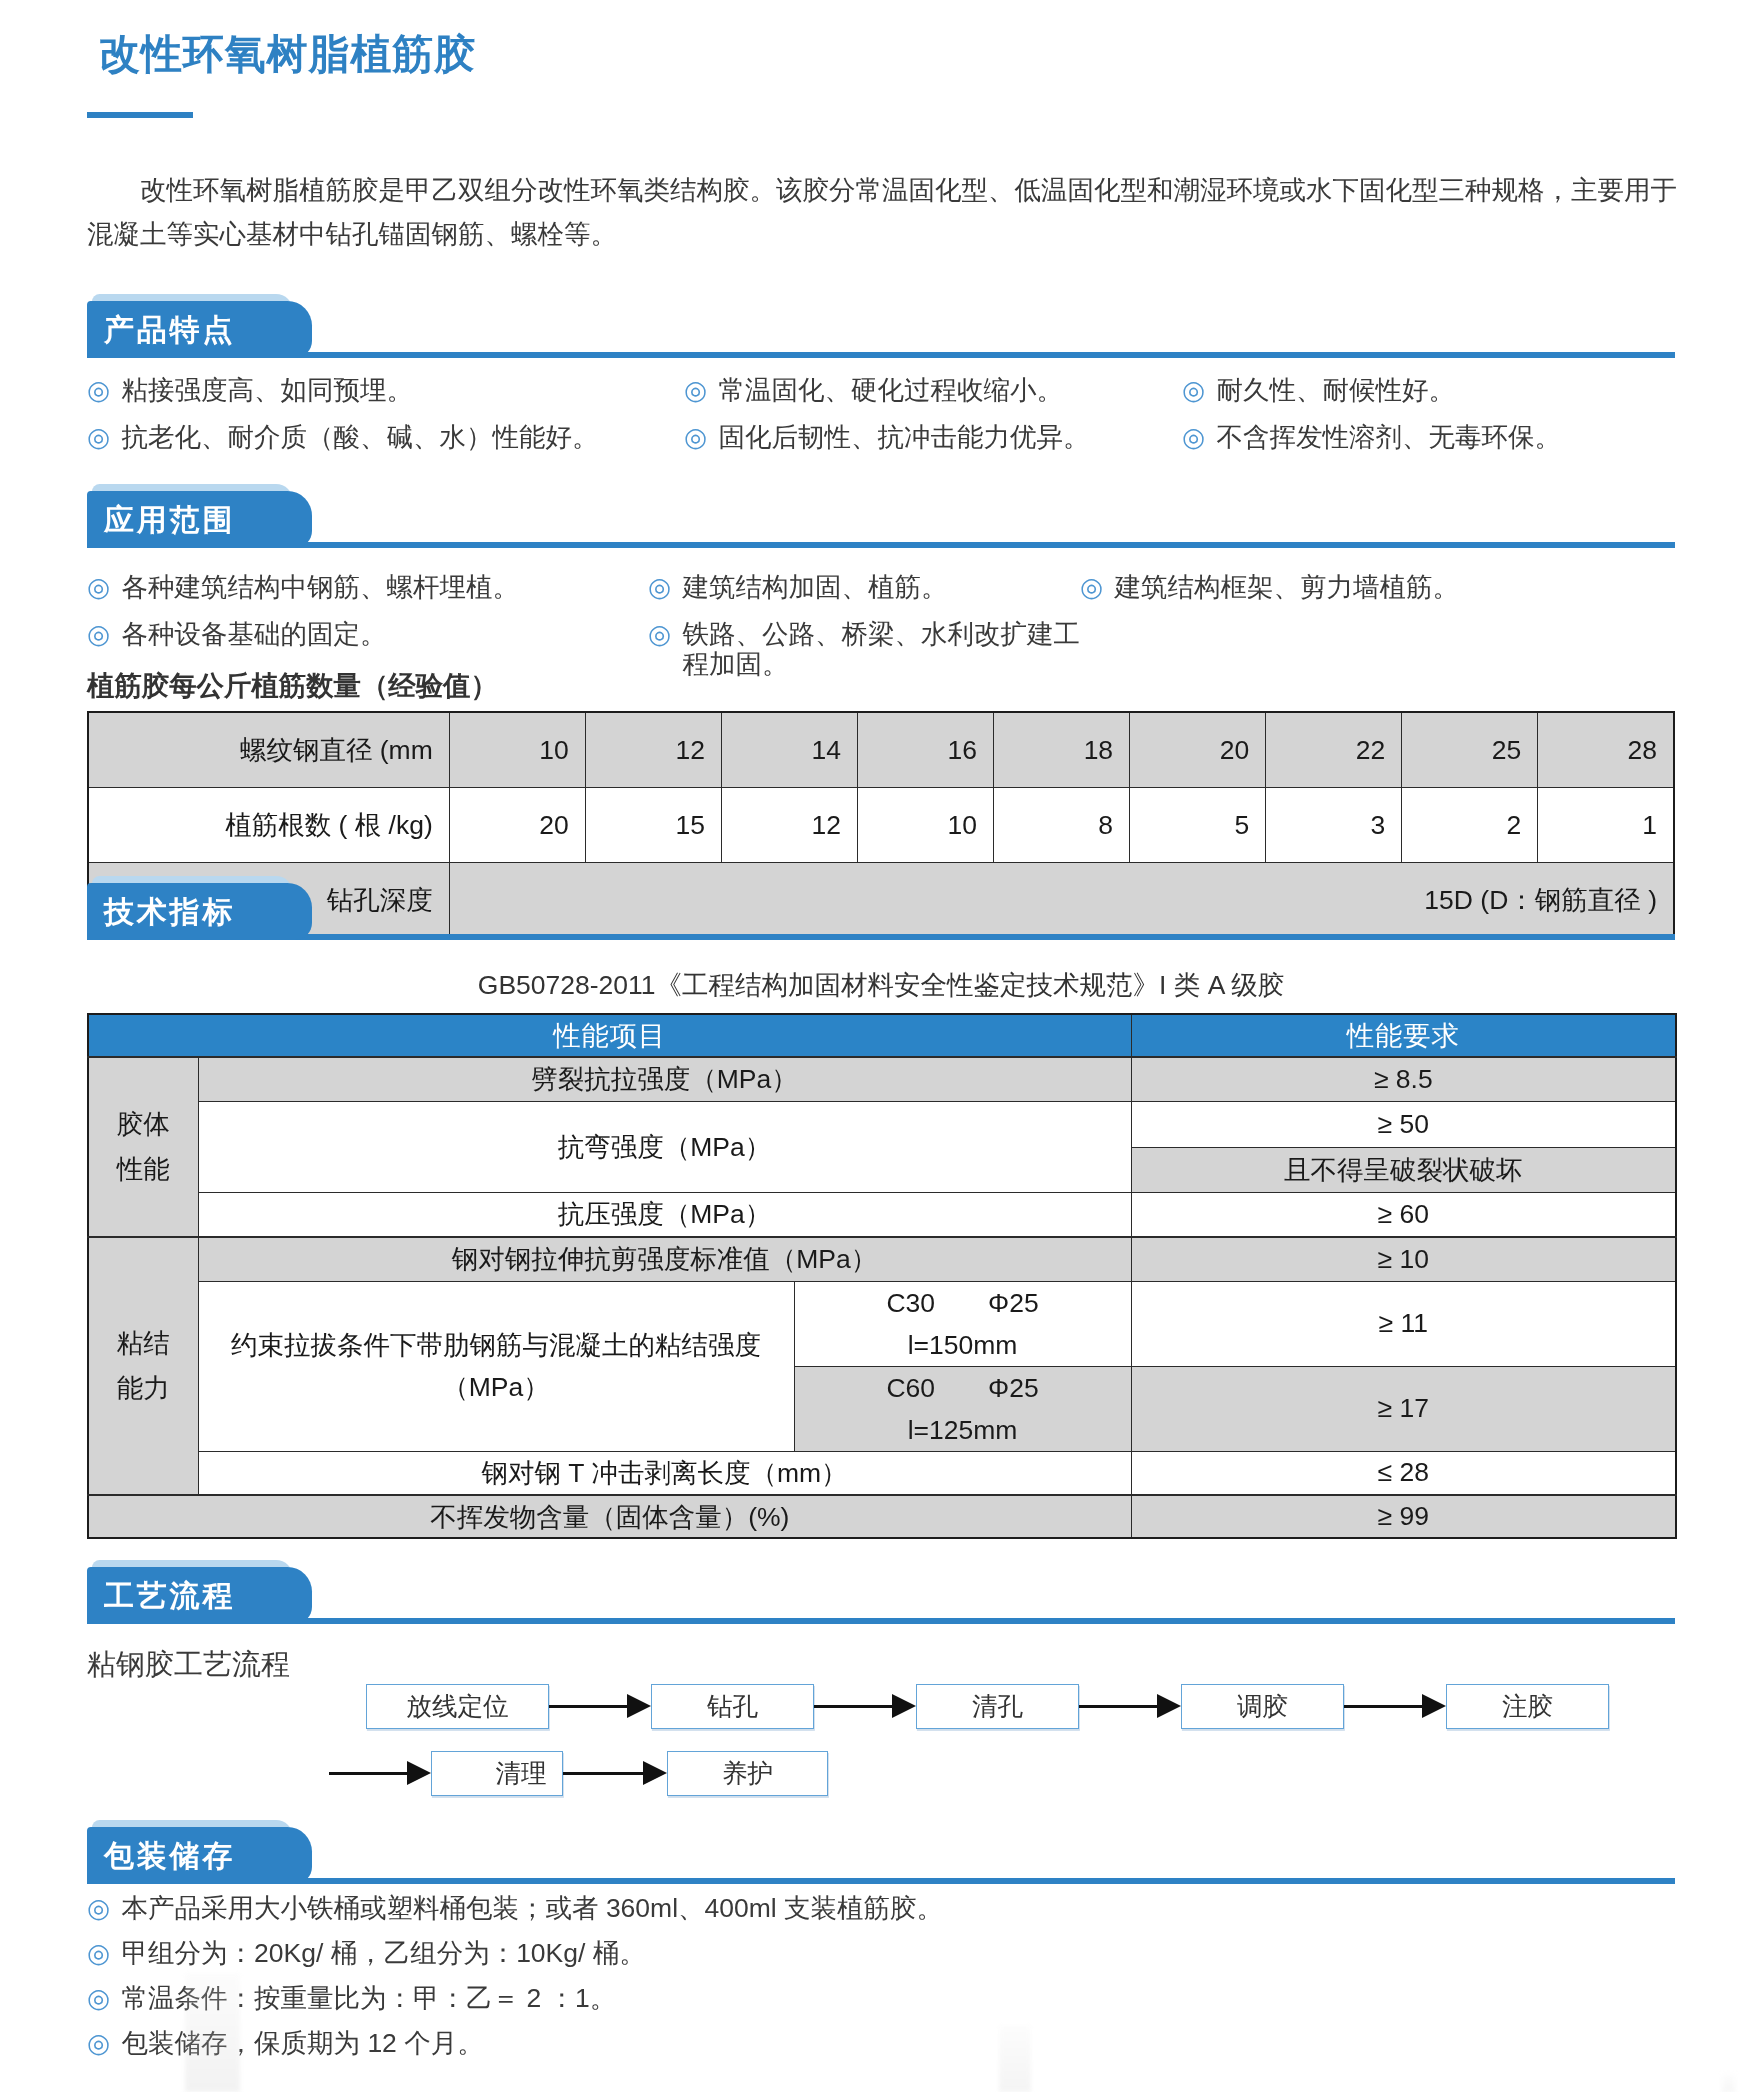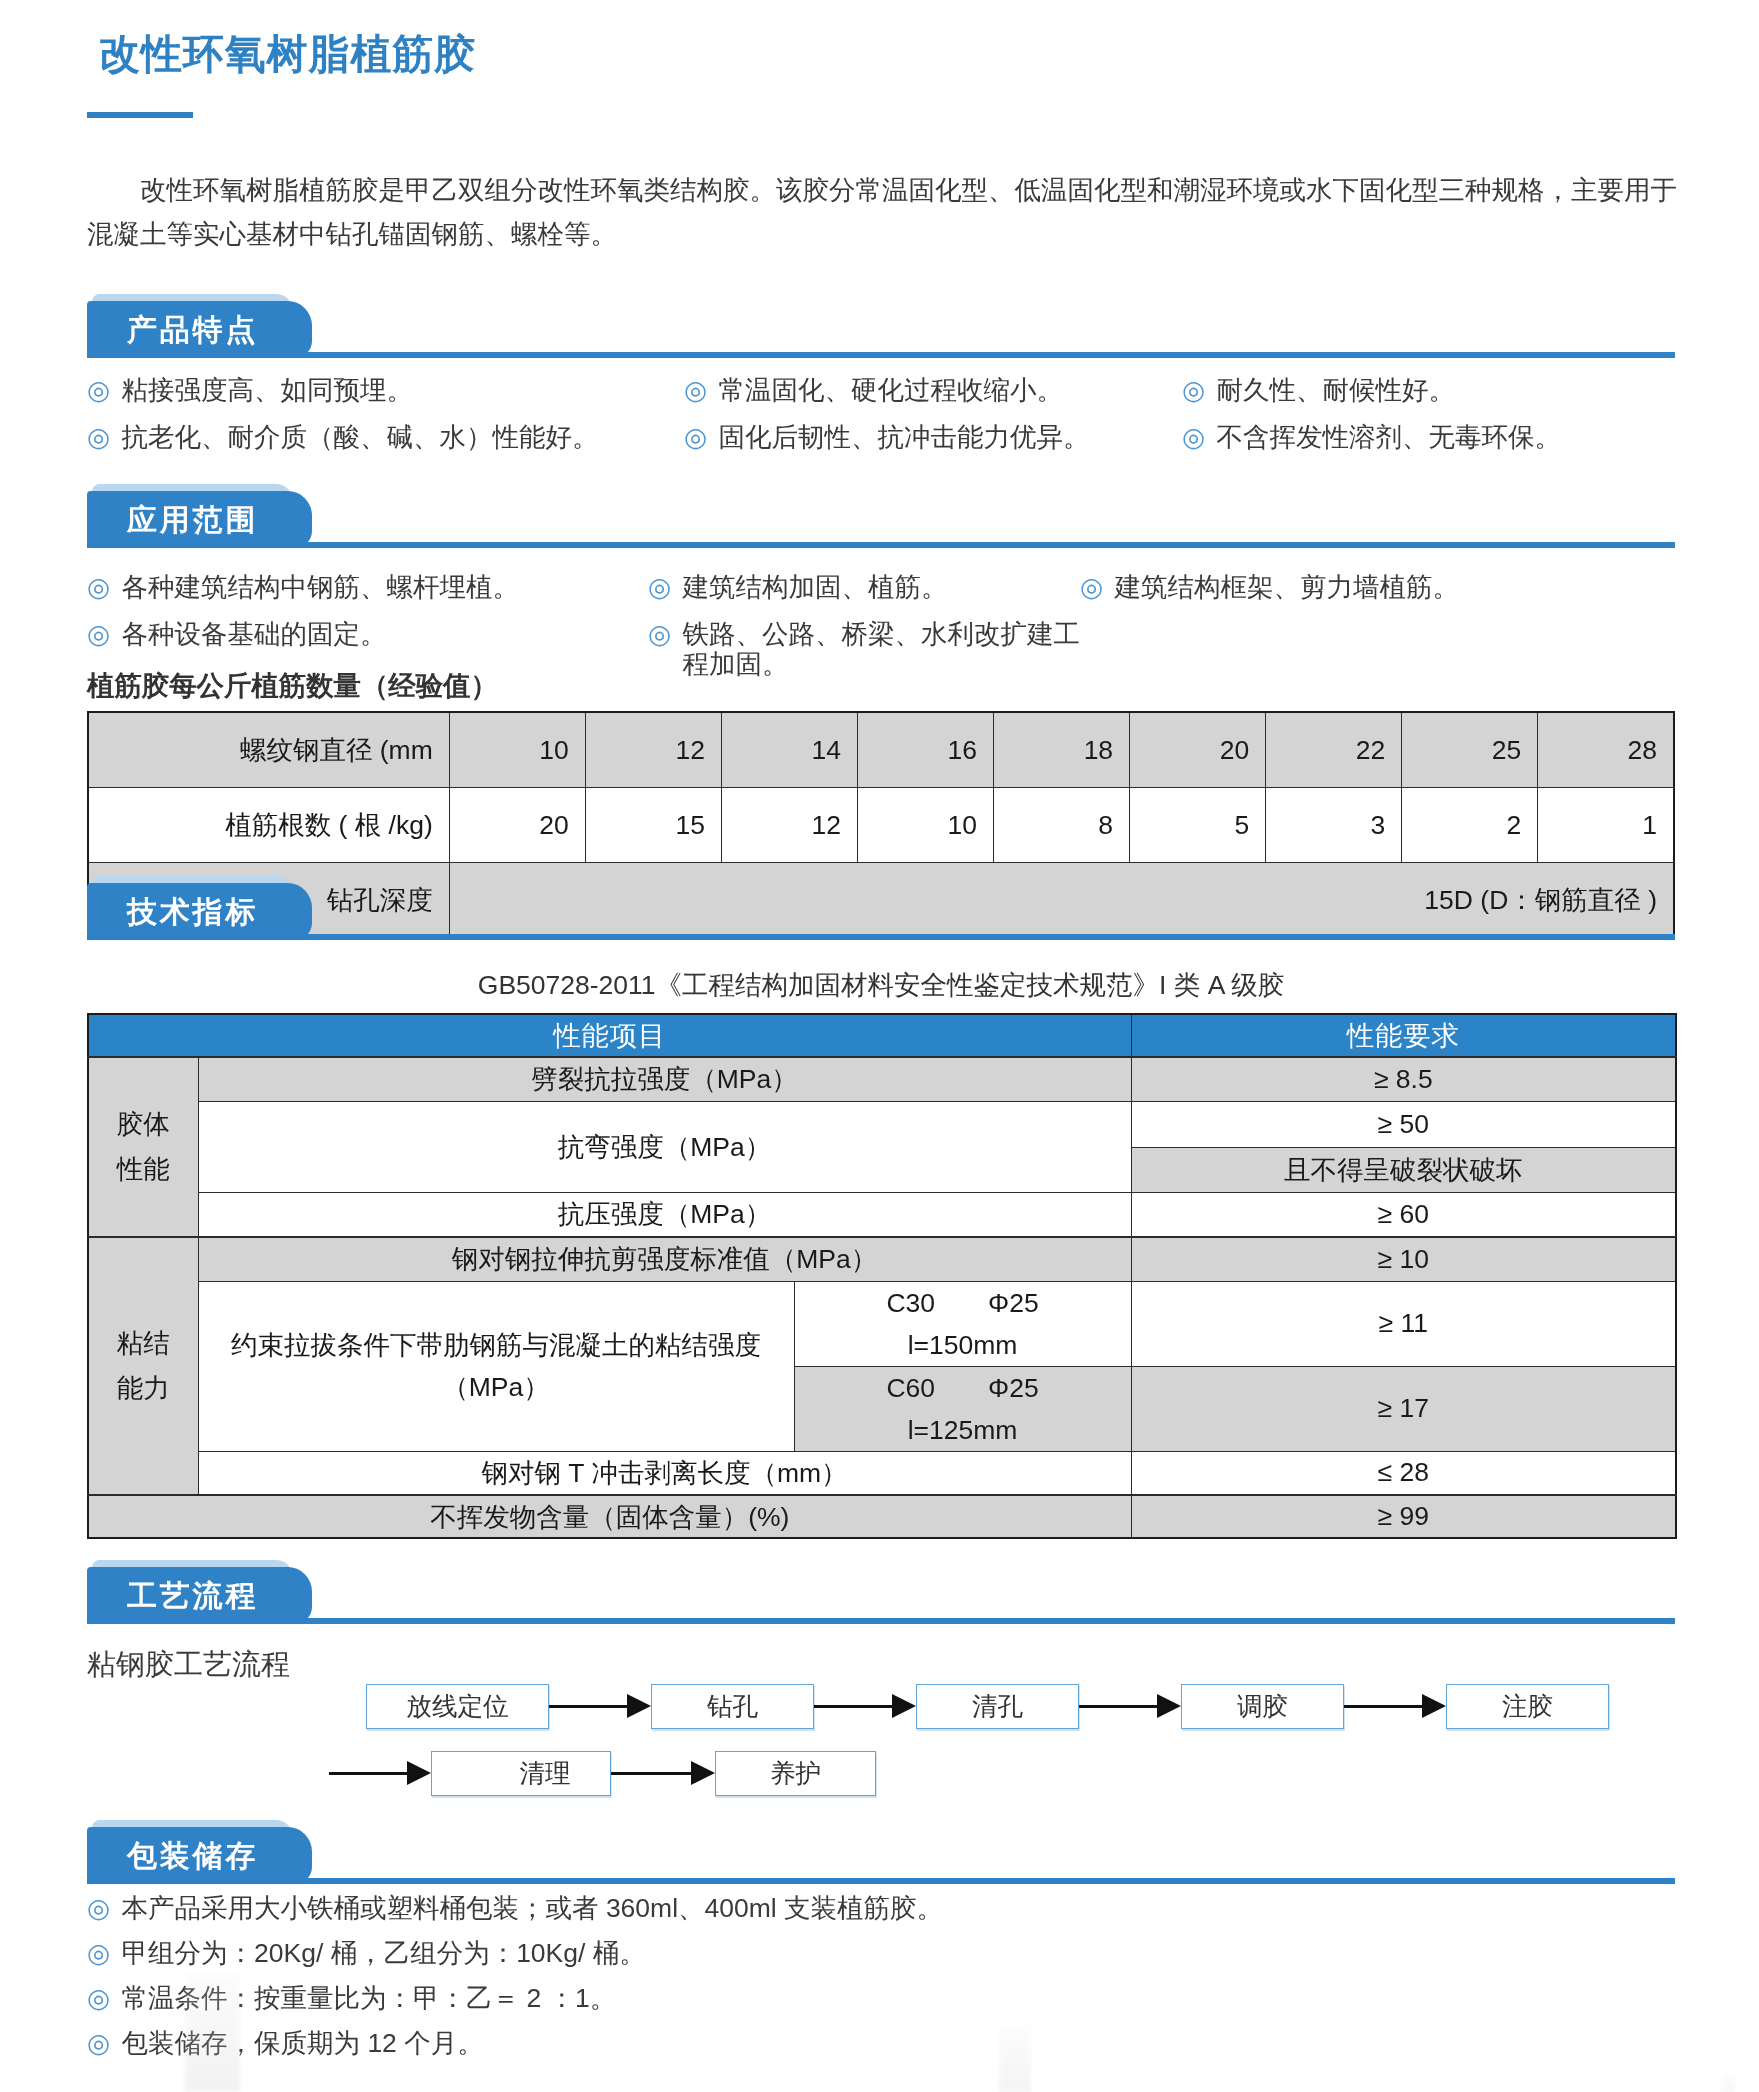--- a/index.html
+++ b/index.html
@@ -36,7 +36,7 @@
     position: absolute; left: 0; top: 6.6px; width: 225px; height: 57px; box-sizing: border-box;
     background: #2E82C5; border-radius: 3.8px 24.6px 17px 1.9px;
     color: #fff; font-size: 30px; font-weight: bold; letter-spacing: 2.8px;
-    line-height: 57px; padding-left: 40px;
+    line-height: 57px; padding-left: 17px;
   }
 
   

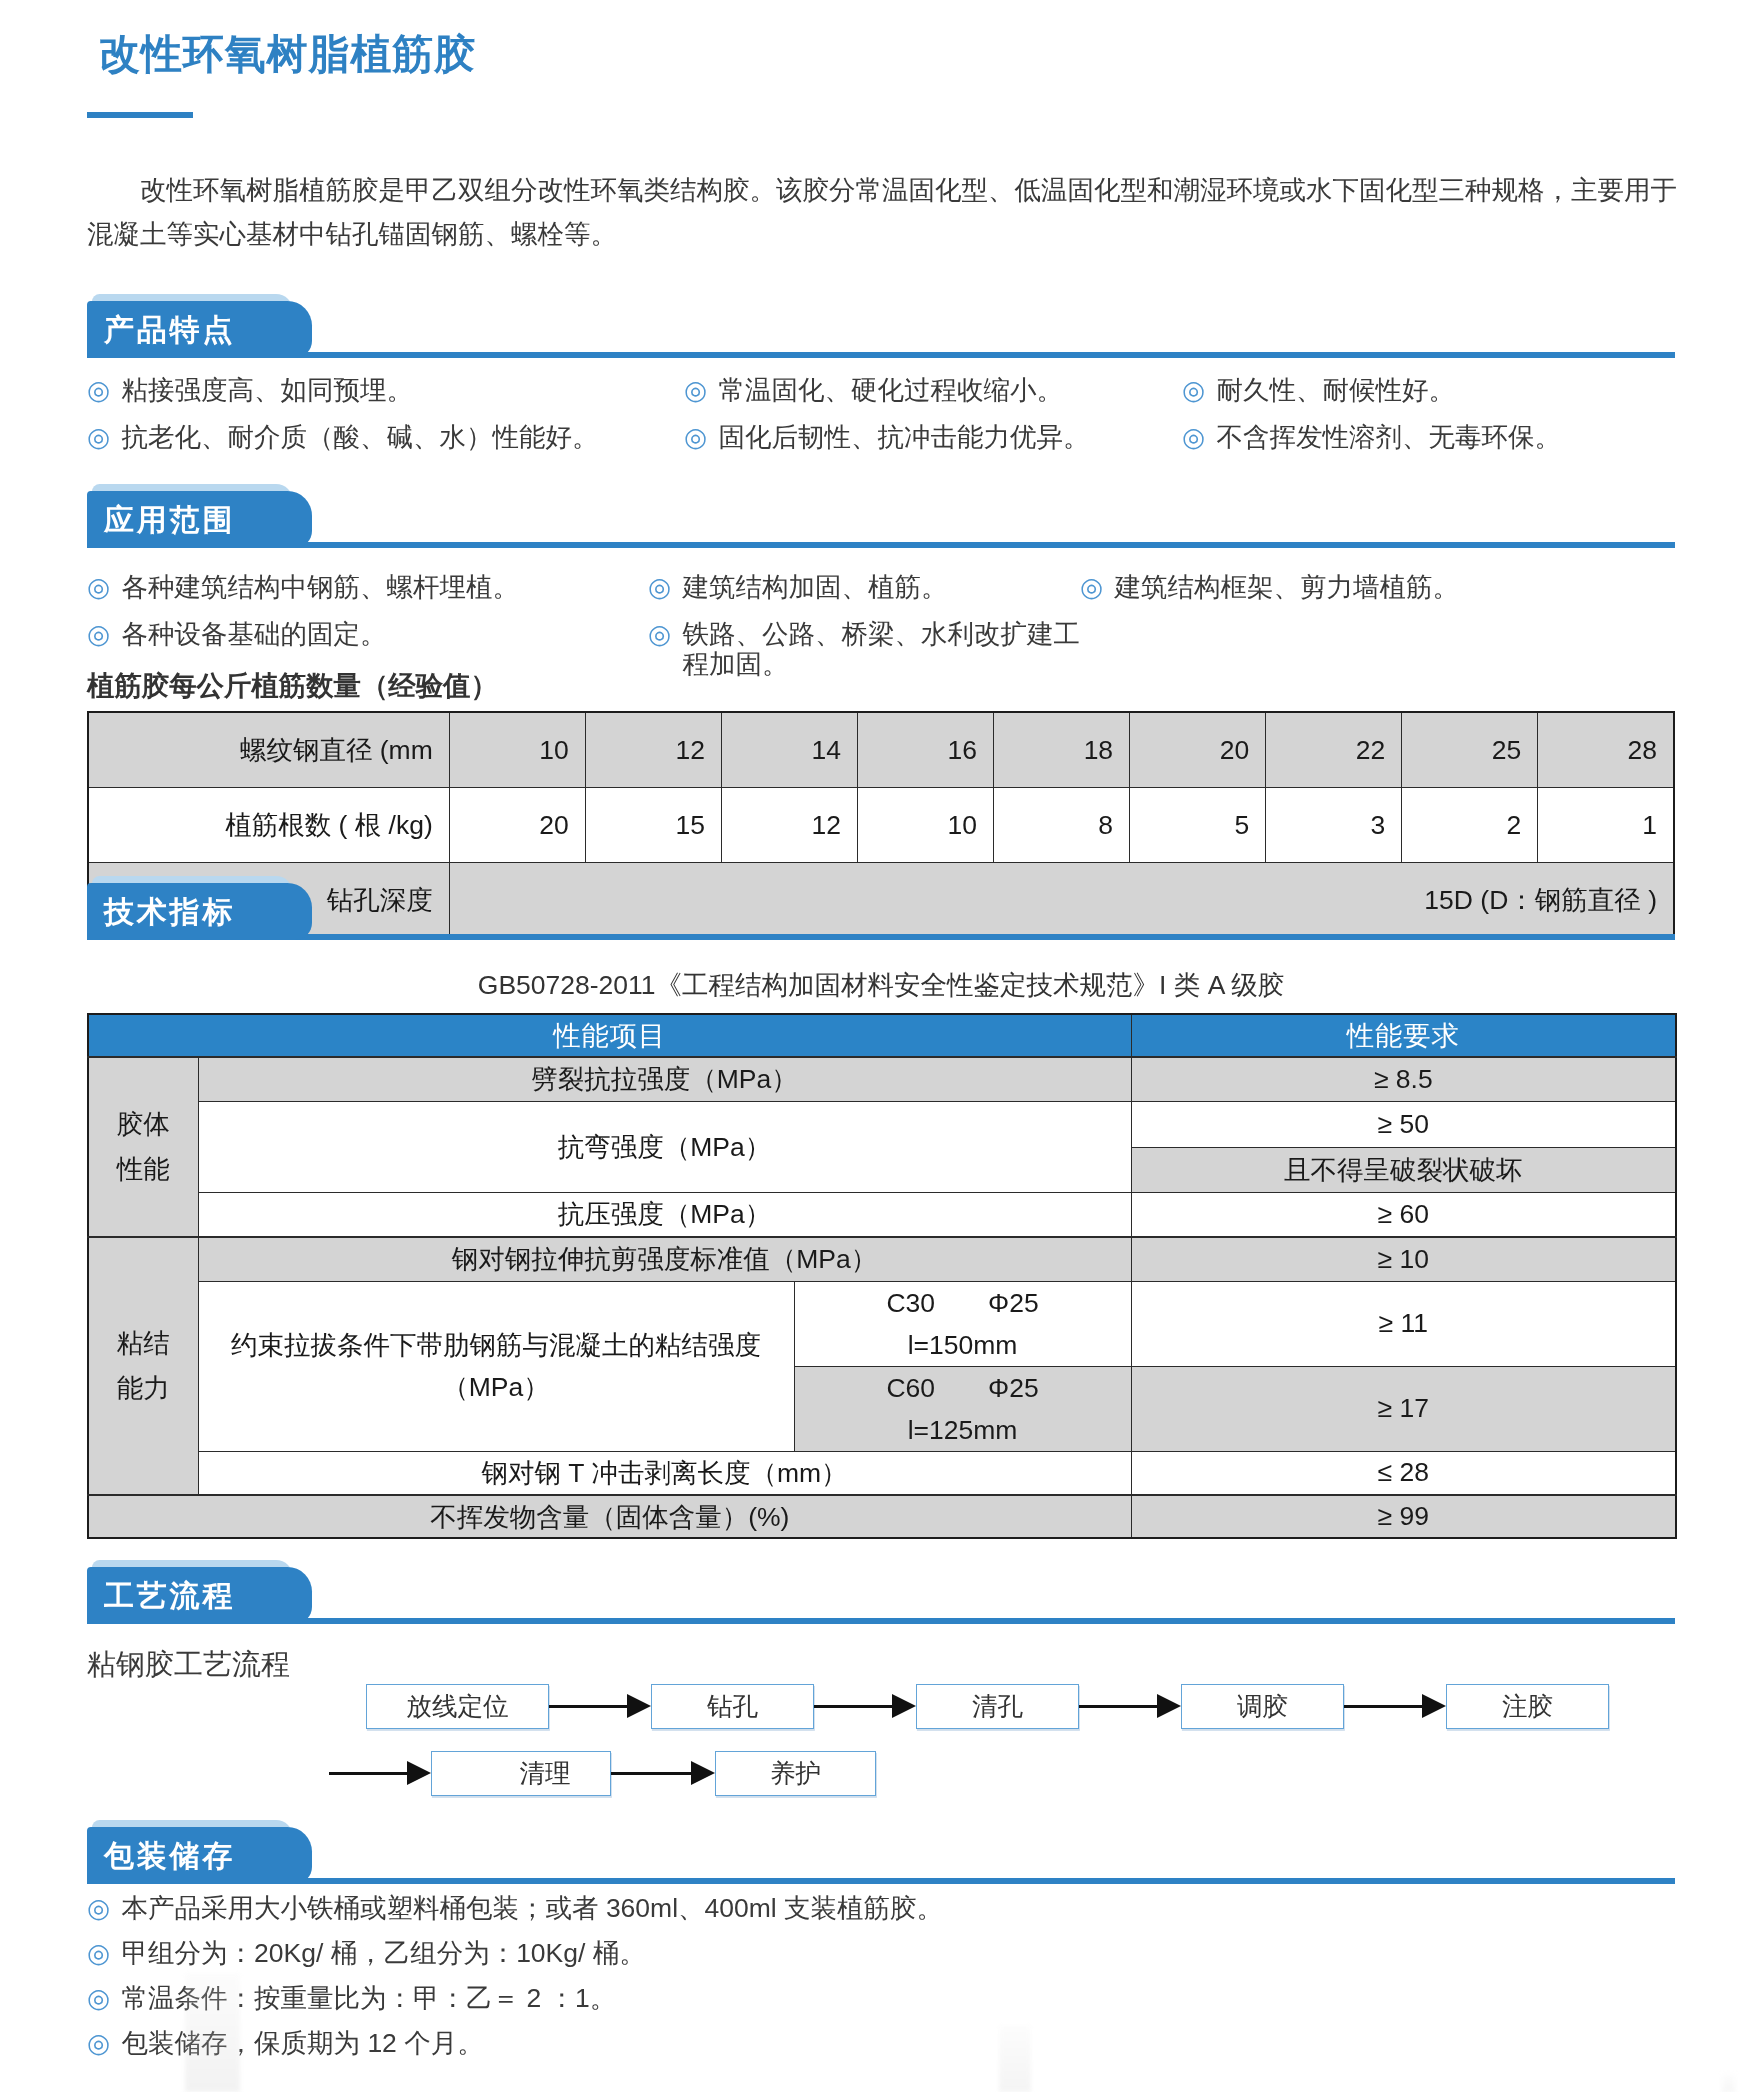--- a/index.html
+++ b/index.html
@@ -92,7 +92,7 @@
     display: flex; align-items: center; justify-content: center;
     font-size: 25.6px; color: #333; flex: 0 0 auto;
   }
-  .fb-wide { width: 183px; } .fb { width: 163px; } .fb-m { width: 180px; padding-left: 48px; } .fb-s { width: 161px; }
+  .fb-wide { width: 183px; } .fb { width: 163px; } .fb-m { width: 132px; padding-left: 48px; } .fb-s { width: 161px; }
   .flow-arrow { position: relative; width: 102px; height: 24.6px; flex: 0 0 auto; }
   .flow-arrow::before {
     content: ""; position: absolute; left: 0; right: 21px; top: 10.4px; height: 3.8px; background: #111;

